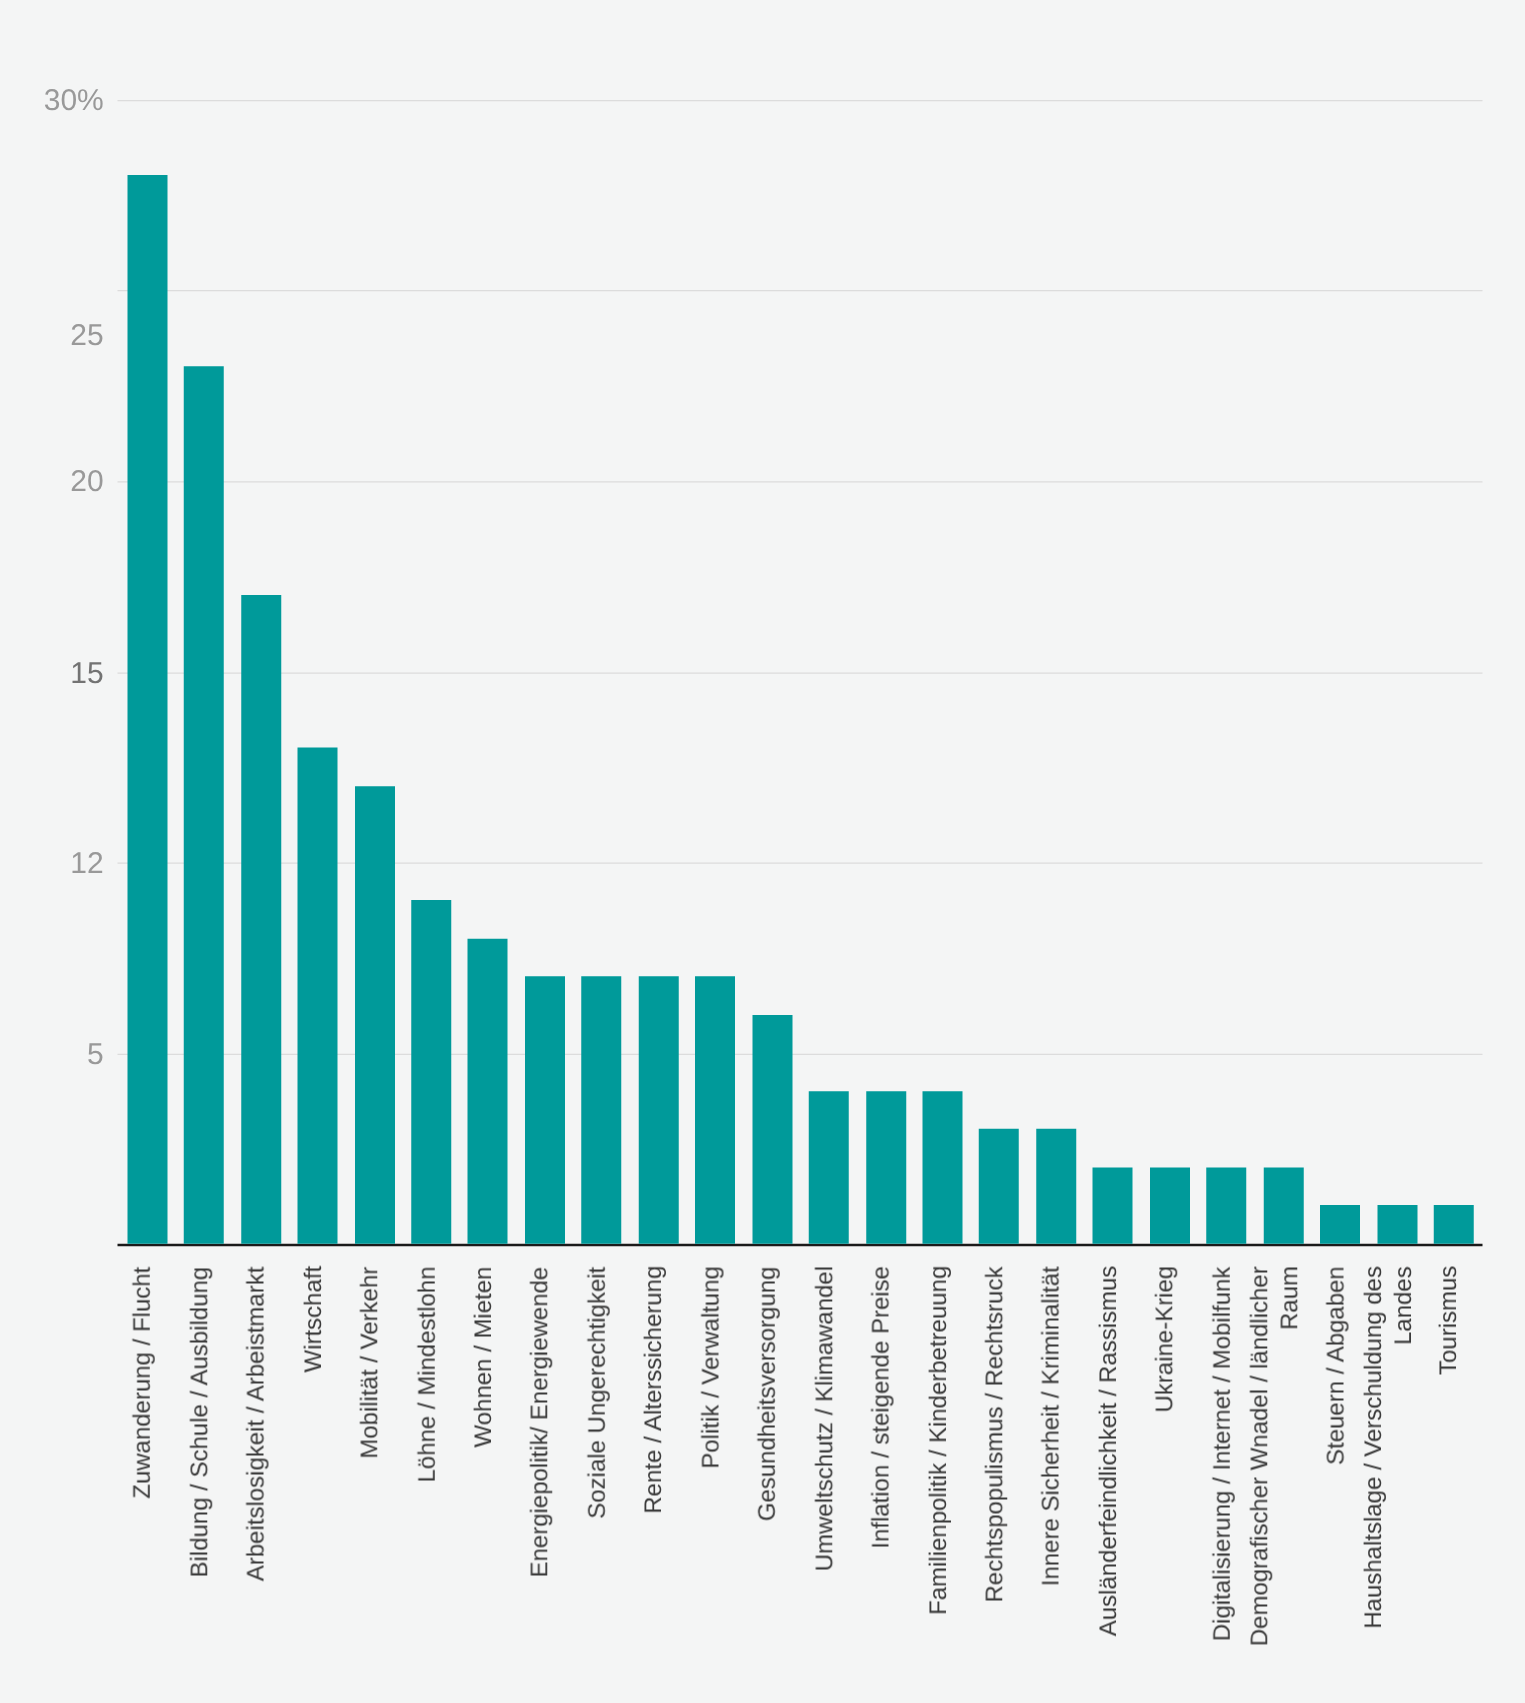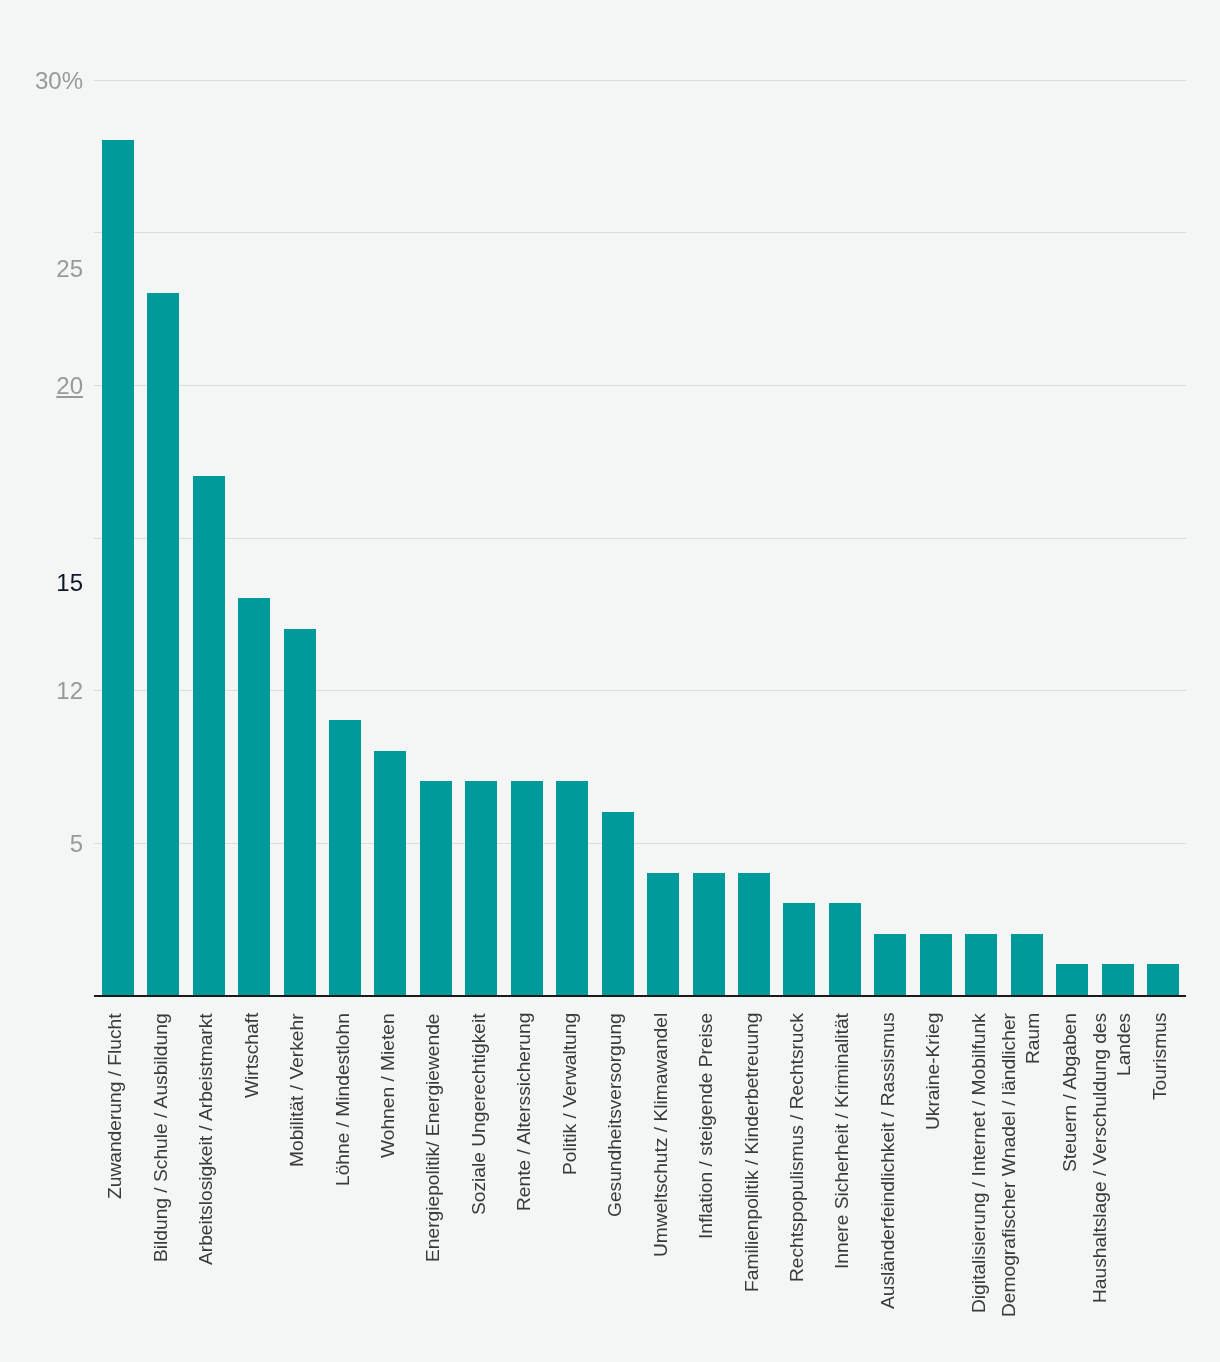--- a/index.html
+++ b/index.html
@@ -32,7 +32,7 @@
   <div class="plot-area" id="ytick-layer">
       <div class="ytick" style="top: 68.8px; width: 83px; color: rgb(153, 153, 153);">30%</div>
       <div class="ytick" style="top: 221.417px; width: 83px; color: rgb(153, 153, 153); margin-top: 36px;">25</div>
-      <div class="ytick" style="top: 374.033px; width: 83px; color: rgb(153, 153, 153); text-decoration: underline;">20</div>
+      <div class="ytick" style="top: 374.033px; width: 83px; color: rgb(153, 153, 153);">20</div>
       <div class="ytick" style="top: 526.65px; width: 83px; color: #0f172a; margin-top: 44px;">15</div>
       <div class="ytick" style="top: 679.267px; width: 83px; color: rgb(153, 153, 153);">12</div>
       <div class="ytick" style="top: 831.883px; width: 83px; color: rgb(153, 153, 153);">5</div>

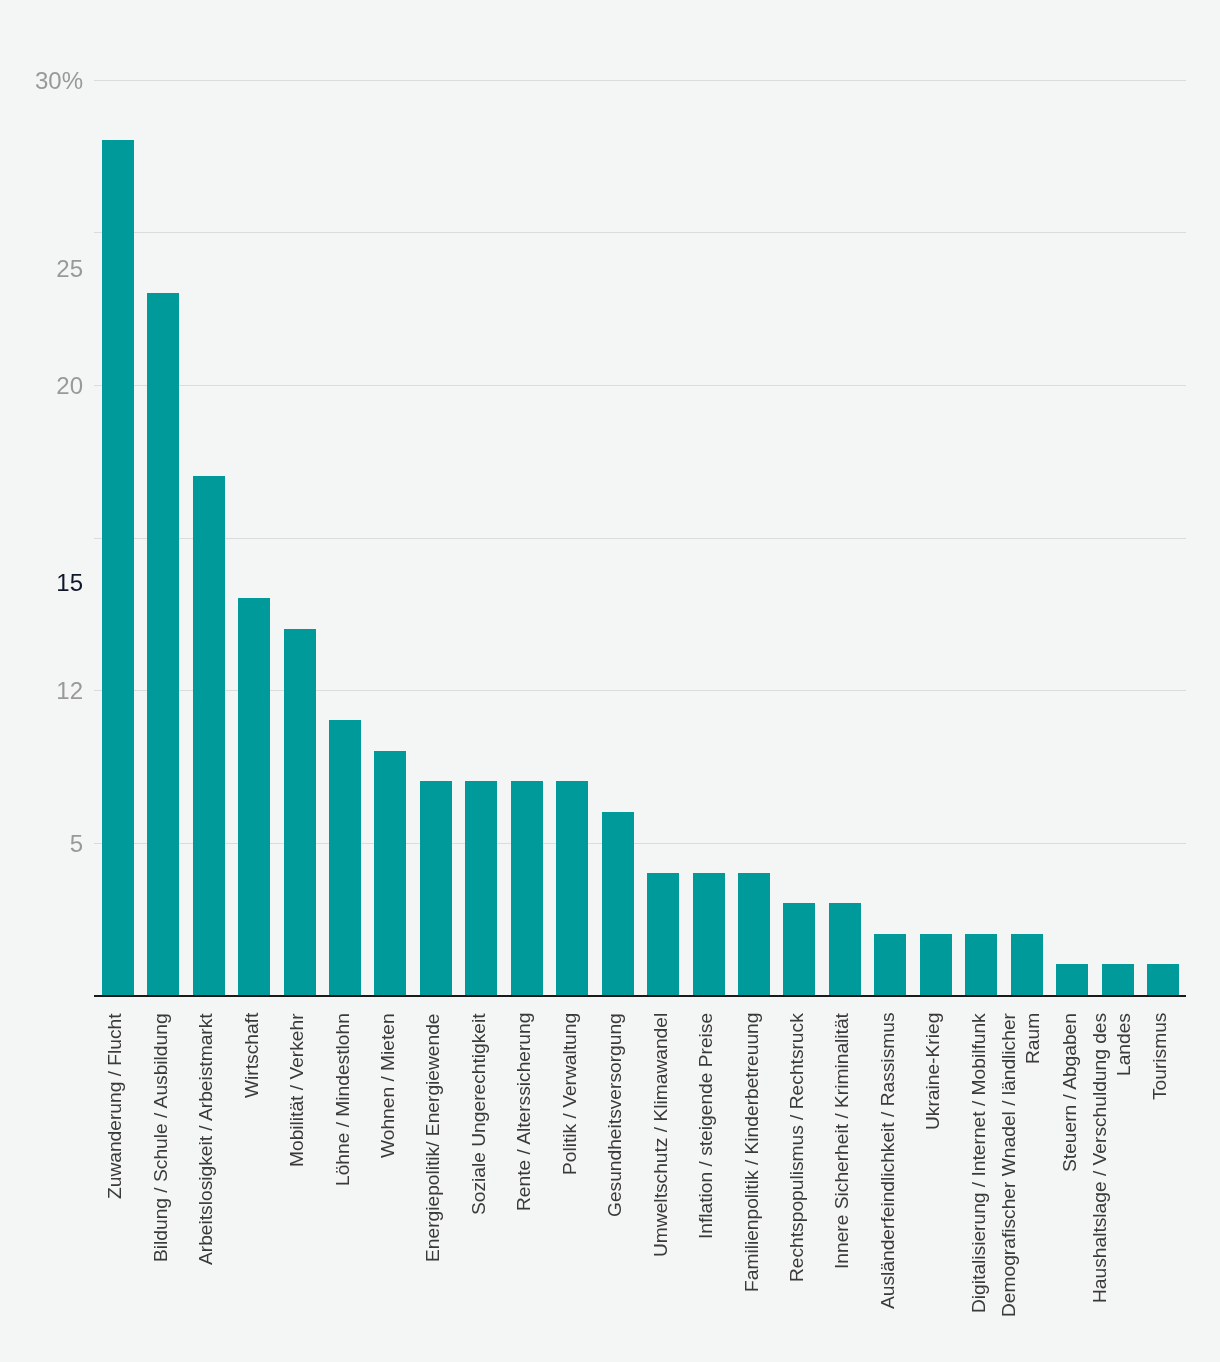--- a/index.html
+++ b/index.html
@@ -33,7 +33,7 @@
       <div class="ytick" style="top: 68.8px; width: 83px; color: rgb(153, 153, 153);">30%</div>
       <div class="ytick" style="top: 221.417px; width: 83px; color: rgb(153, 153, 153); margin-top: 36px;">25</div>
       <div class="ytick" style="top: 374.033px; width: 83px; color: rgb(153, 153, 153);">20</div>
-      <div class="ytick" style="top: 526.65px; width: 83px; color: #0f172a; margin-top: 44px;">15</div>
+      <div class="ytick" style="top: 526.65px; width: 83px; color: #737373;">15</div>
       <div class="ytick" style="top: 679.267px; width: 83px; color: rgb(153, 153, 153);">12</div>
       <div class="ytick" style="top: 831.883px; width: 83px; color: rgb(153, 153, 153);">5</div>
     </div>

